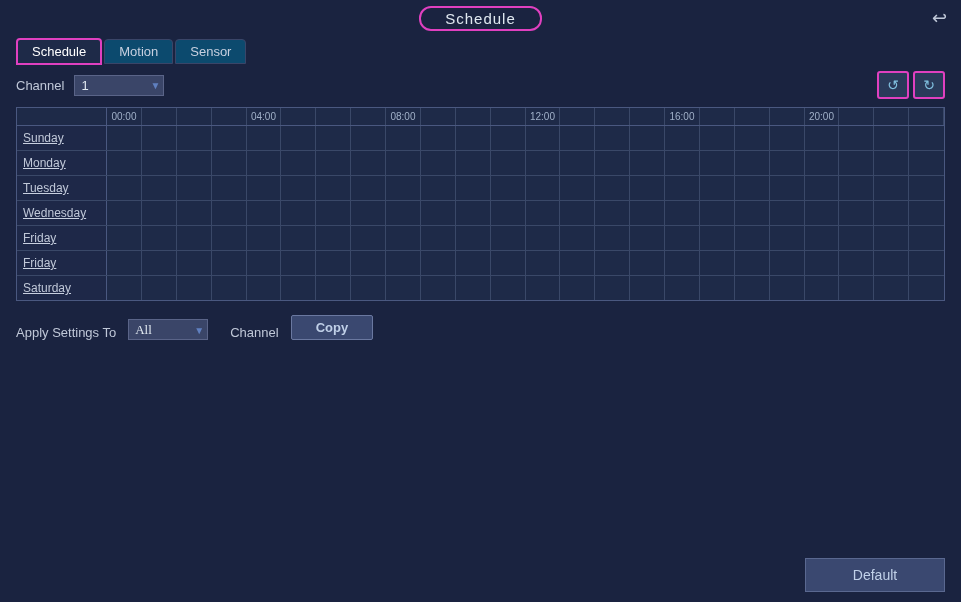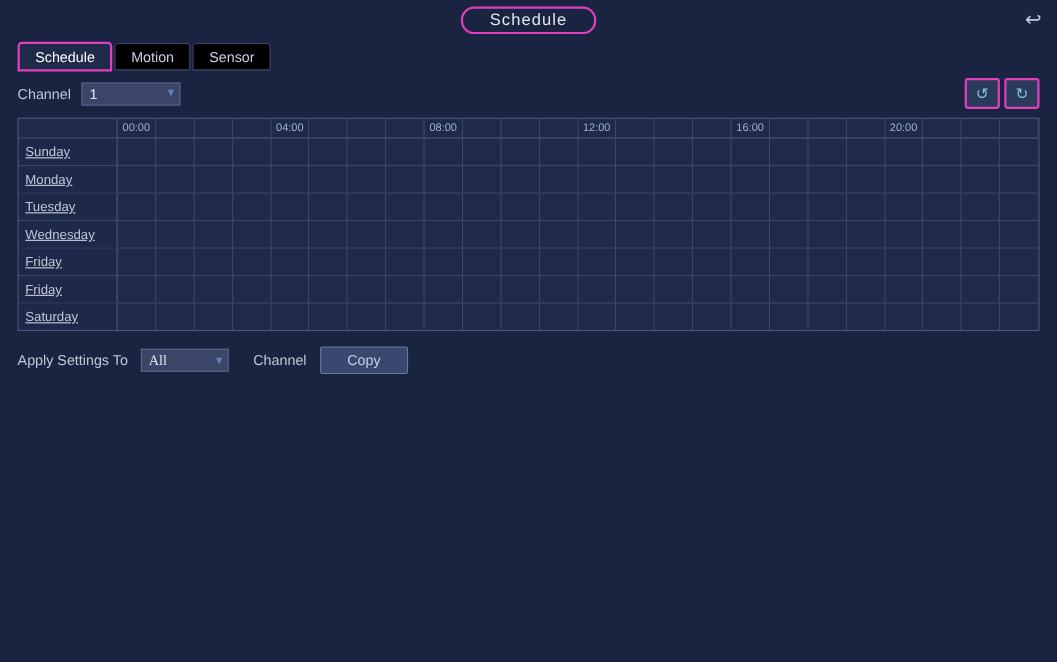--- a/index.html
+++ b/index.html
@@ -64,7 +64,7 @@
       font-size: 13px;
       cursor: pointer;
       color: #c8d0e0;
-      background: #000000;
+      background: #0c4a6e;
       border: 1px solid #3a4568;
       border-radius: 4px 4px 0 0;
       margin-right: 2px;

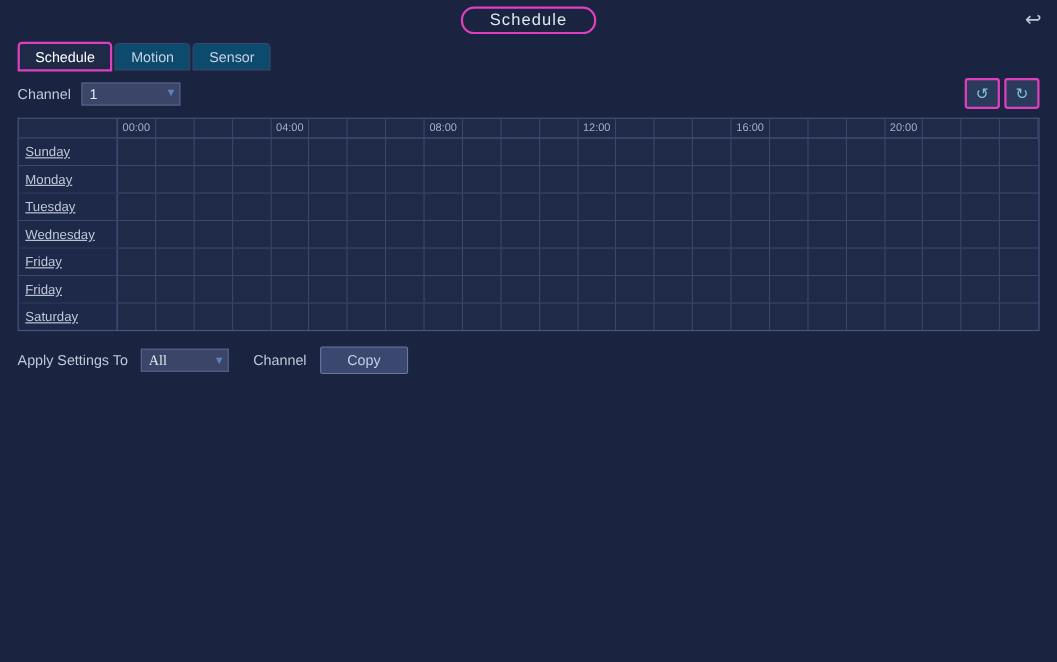--- a/index.html
+++ b/index.html
@@ -201,7 +201,7 @@
 
     .apply-row {
       display: flex;
-      align-items: center;
+      align-items: flex-end;
       gap: 12px;
       margin-top: 14px;
     }

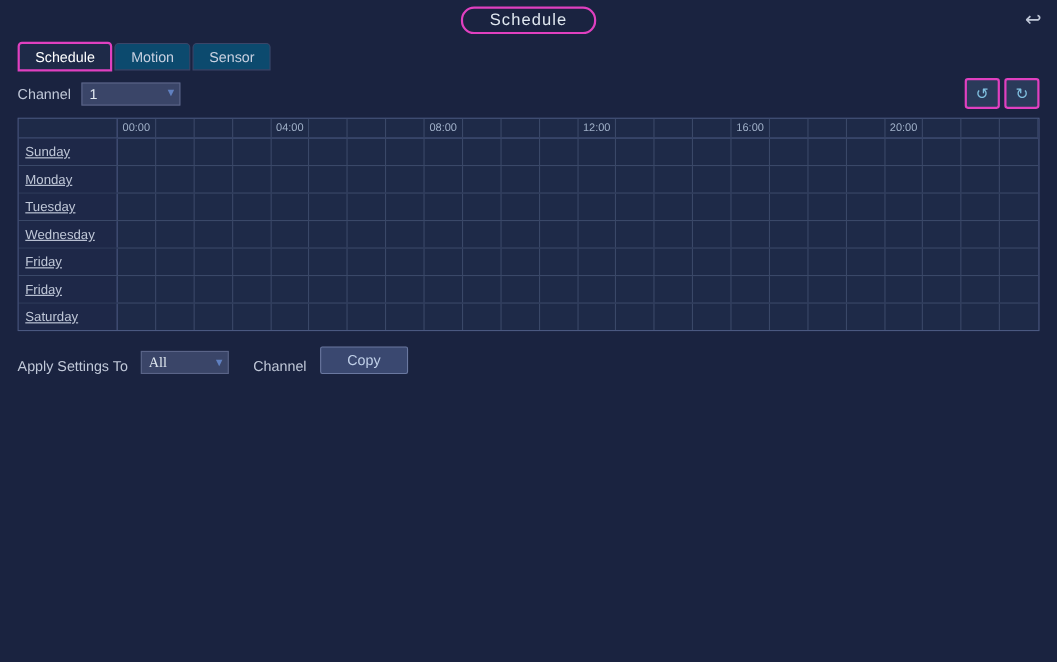--- a/index.html
+++ b/index.html
@@ -238,6 +238,7 @@
       padding: 4px 24px;
       cursor: pointer;
       border-radius: 2px;
+      font-weight: bold;
     }
 
     .footer {

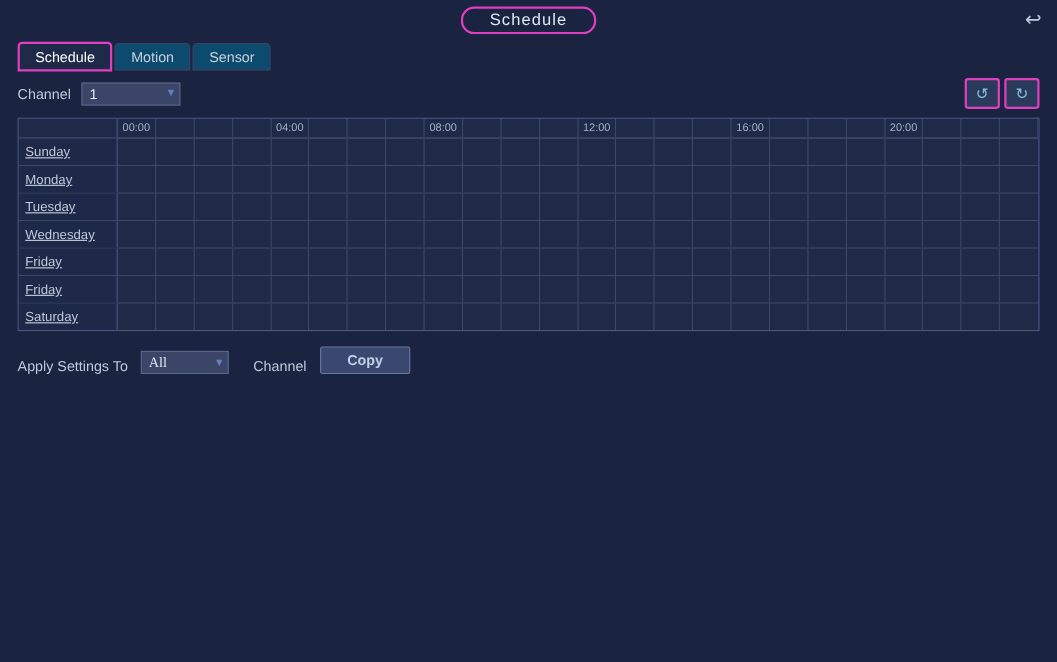--- a/index.html
+++ b/index.html
@@ -535,6 +535,7 @@
 </div>
 
 <div class="footer">
+  <button class="footer-btn">Default</button>
 </div>
 
 </body></html>

